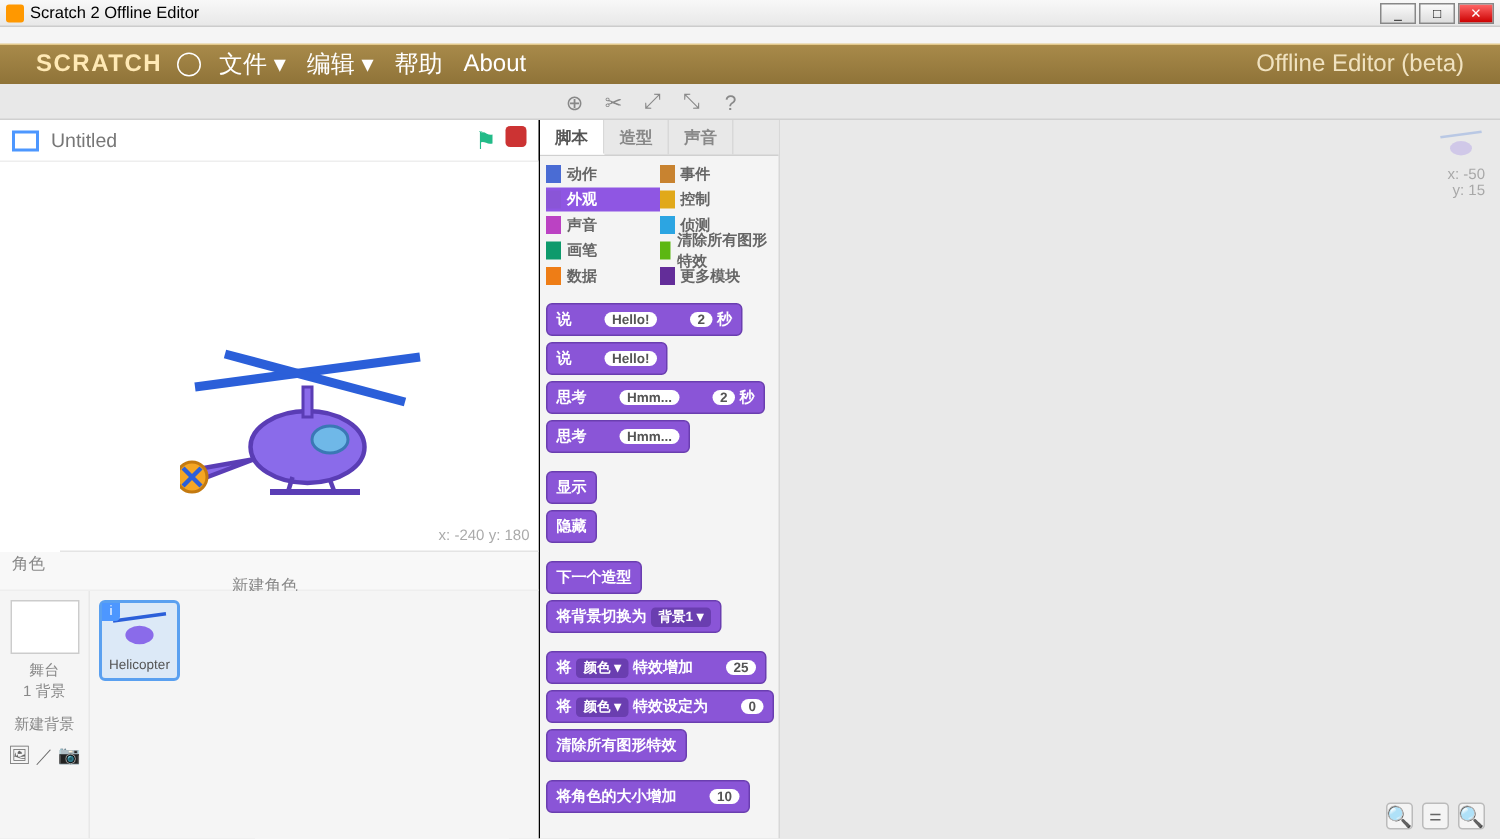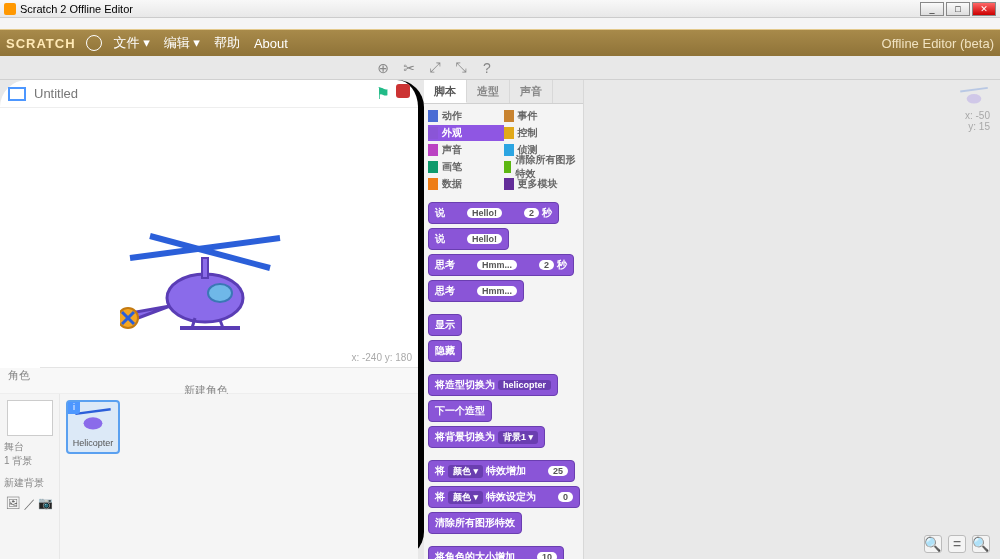--- a/index.html
+++ b/index.html
@@ -16,7 +16,7 @@
 .tabstrip { height: 12px; background: #f5f5f5; border-bottom: 1px solid #e3c98c; }
 
 
-.menubar { height: 26px; background: linear-gradient(#a88a4a,#8f7338); color: #fff; display: flex; align-items: center; padding: 0 6px; font-size: 13px; }
+.menubar { height: 26px; background: linear-gradient(#a88a4a,#8f7338); color: #fff; display: flex; align-items: center; padding: 0 24px; font-size: 16px; }
 .menubar .logo { font-weight: bold; color: #ffe9b5; letter-spacing: 1px; margin-right: 10px; }
 .menubar .mitem { margin-right: 14px; cursor: pointer; }
 .menubar .globe { width: 16px; height: 16px; border: 1px solid #fff; border-radius: 50%; margin-right: 12px; position: relative; }

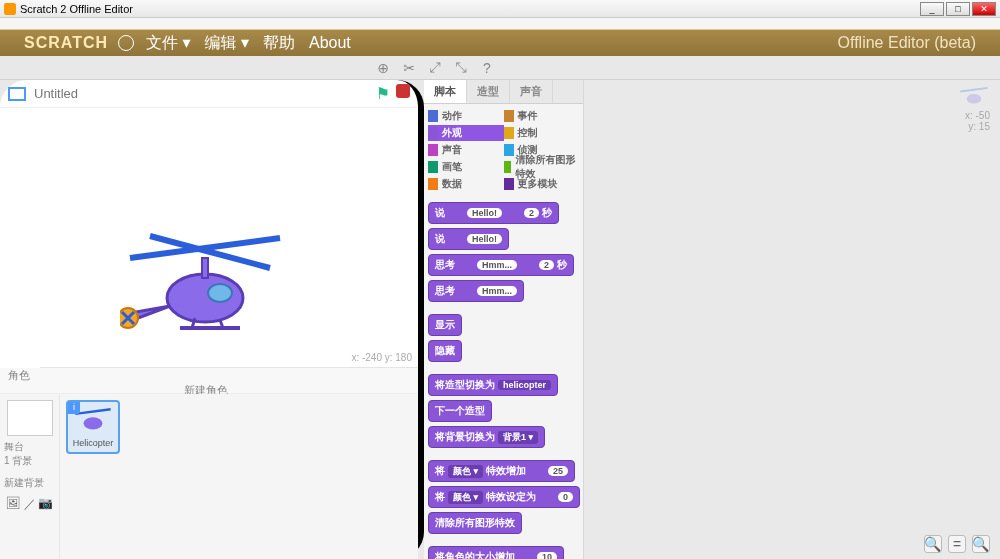--- a/index.html
+++ b/index.html
@@ -30,7 +30,7 @@
 .main { display: flex; height: calc(100% - 80px); }
 
 
-.stagecol { width: 424px; display: flex; flex-direction: column; background: #fff; border-right: 6px solid #000000; border-radius: 27px; }
+.stagecol { width: 360px; display: flex; flex-direction: column; background: #fff; border-right: 1px solid #000000; }
 .stagehdr { height: 28px; display: flex; align-items: center; padding: 0 8px; border-bottom: 1px solid #eee; }
 .stagehdr .stageicon { width: 18px; height: 14px; border: 2px solid #4d97ff; margin-right: 8px; }
 .stagehdr .title { color: #777; font-size: 13px; }

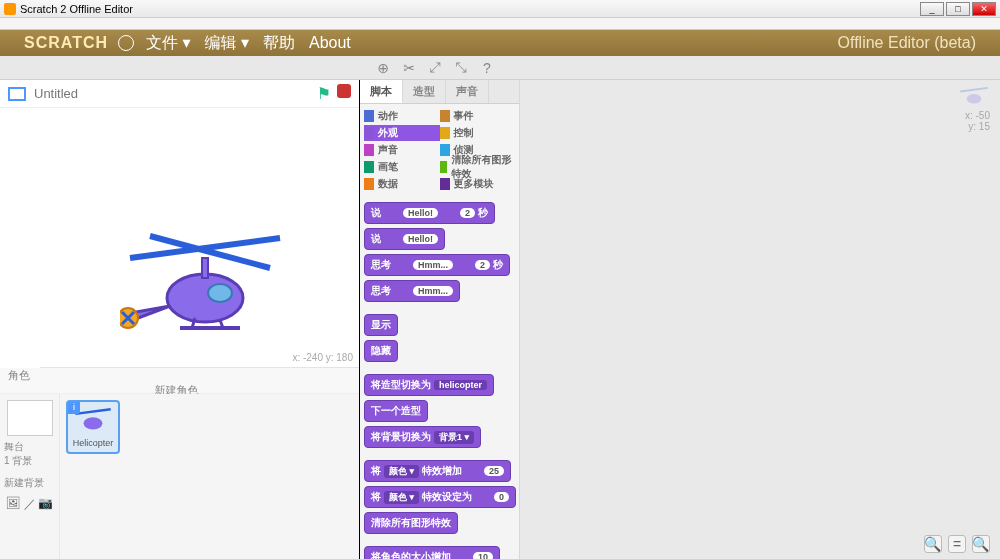--- a/index.html
+++ b/index.html
@@ -248,10 +248,6 @@
       <div class="blkwrap"><span class="blk">显示</span></div>
       <div class="blkwrap"><span class="blk">隐藏</span></div>
       <div style="height:8px"></div>
-      <div class="blkwrap"><span class="blk">
-            <span>将造型切换为</span>
-            <span class="drop">helicopter</span>
-          </span></div>
       <div class="blkwrap"><span class="blk">下一个造型</span></div>
       <div class="blkwrap"><span class="blk">
             <span>将背景切换为</span>

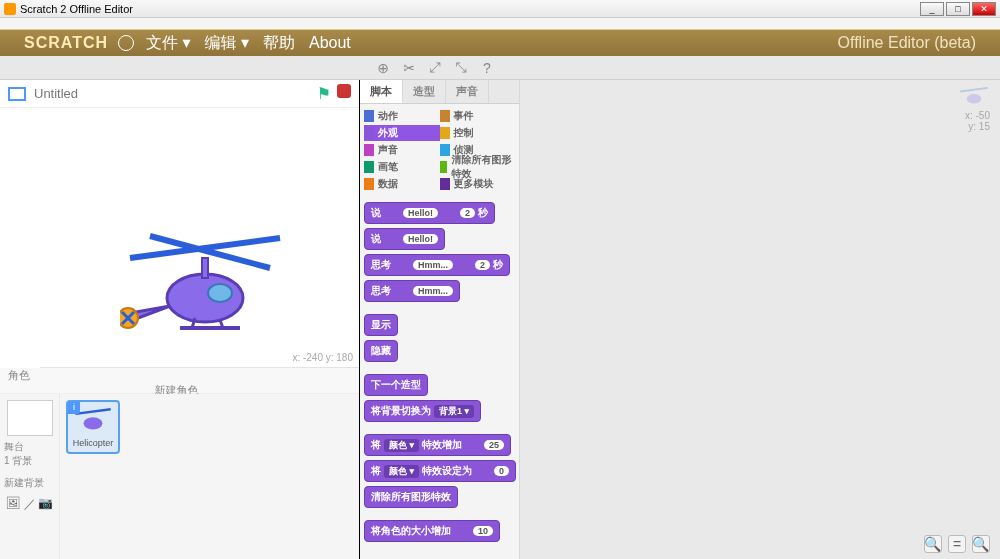--- a/index.html
+++ b/index.html
@@ -47,7 +47,7 @@
 .spritehdr .sicon { width: 16px; height: 16px; margin-left: 4px; color: #666; display: flex; align-items: center; justify-content: center; }
 
 .spritearea { flex: 1; display: flex; background: #f5f5f5; }
-.stagethumbcol { width: 60px; padding: 6px 4px; text-align: left; color: #888; font-size: 10px; border-right: 1px solid #e8e8e8; }
+.stagethumbcol { width: 60px; padding: 6px 4px; text-align: center; color: #888; font-size: 10px; border-right: 1px solid #e8e8e8; }
 .stagethumb { width: 46px; height: 36px; background: #fff; border: 1px solid #ccc; margin: 0 auto 4px; }
 .stagethumbcol .icons { display: flex; justify-content: center; gap: 3px; margin-top: 6px; color: #666; font-size: 12px; }
 .spritelist { flex: 1; padding: 6px; }

